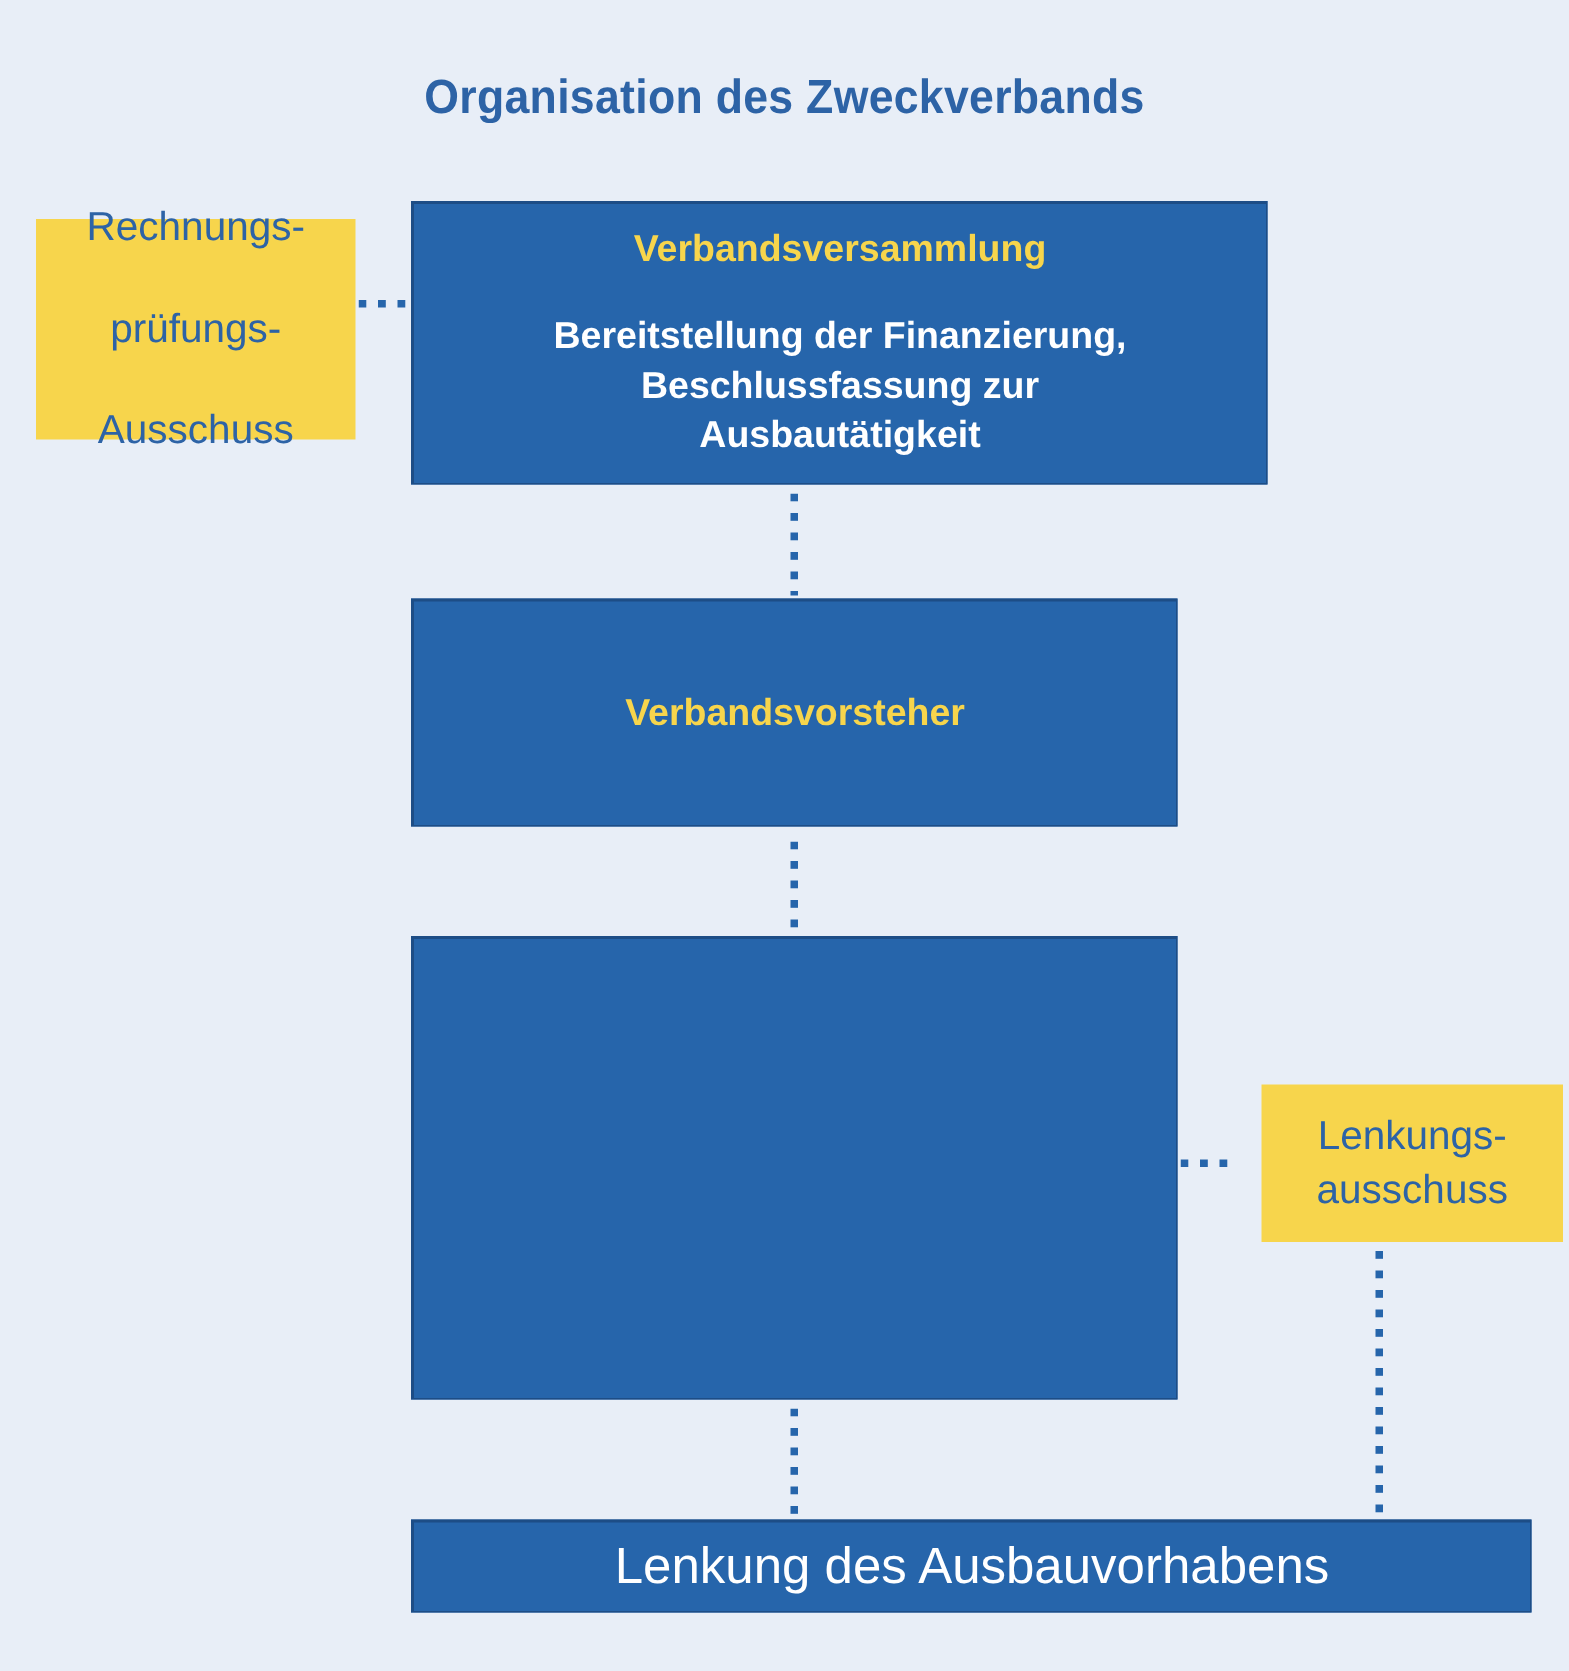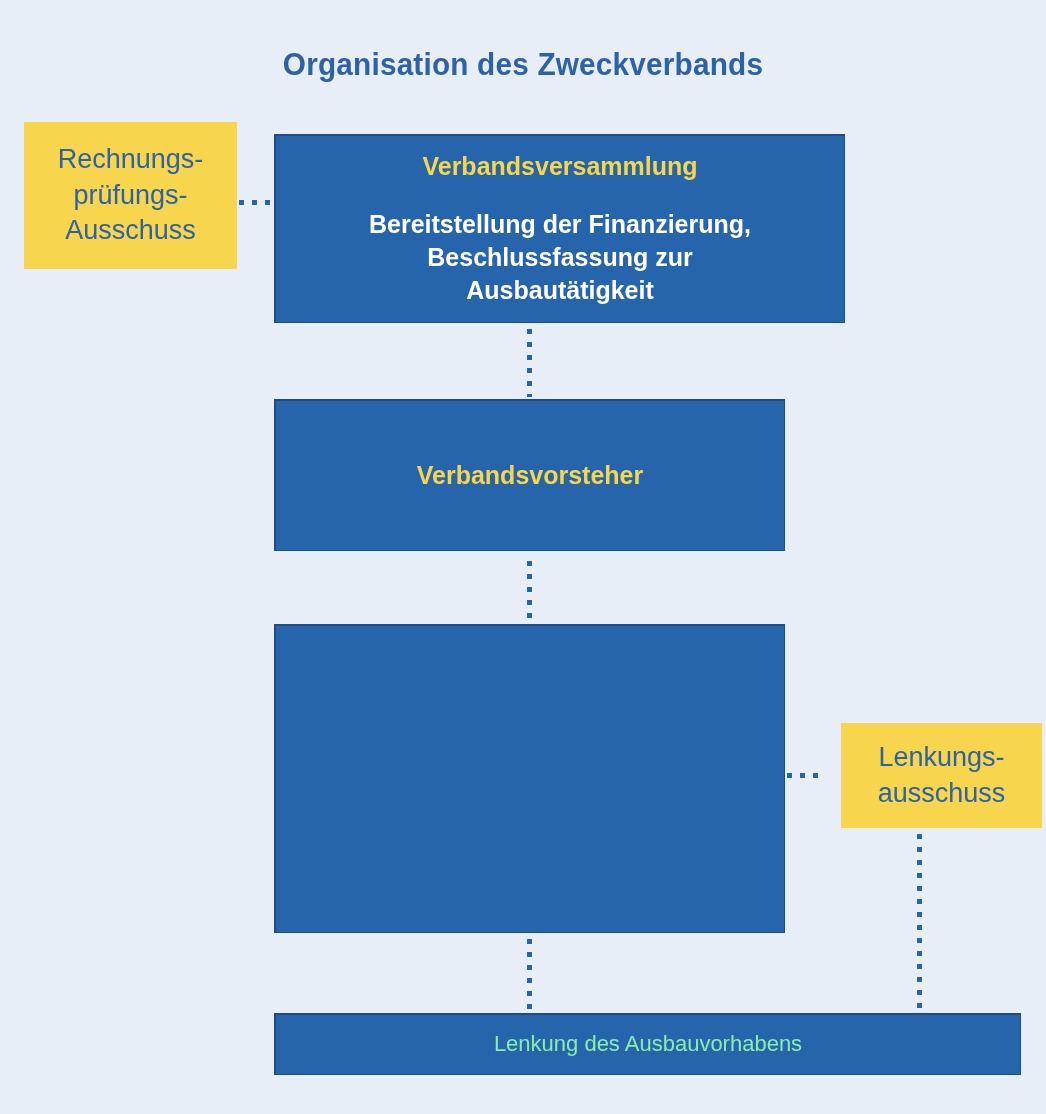--- a/index.html
+++ b/index.html
@@ -116,7 +116,7 @@
 
   <div class="conn conn-h" style="left:239px; top:200px; width:36px;"></div>
 
-  <div class="box box-yellow" style="left:24px; top:122px; width:213px; height:147px;">
+  <div class="box box-yellow" style="left:24px; top:146px; width:213px; height:147px;gap:32px;">
     <span class="yellow-line">Rechnungs-</span>
     <span class="yellow-line">prüfungs-</span>
     <span class="yellow-line">Ausschuss</span>

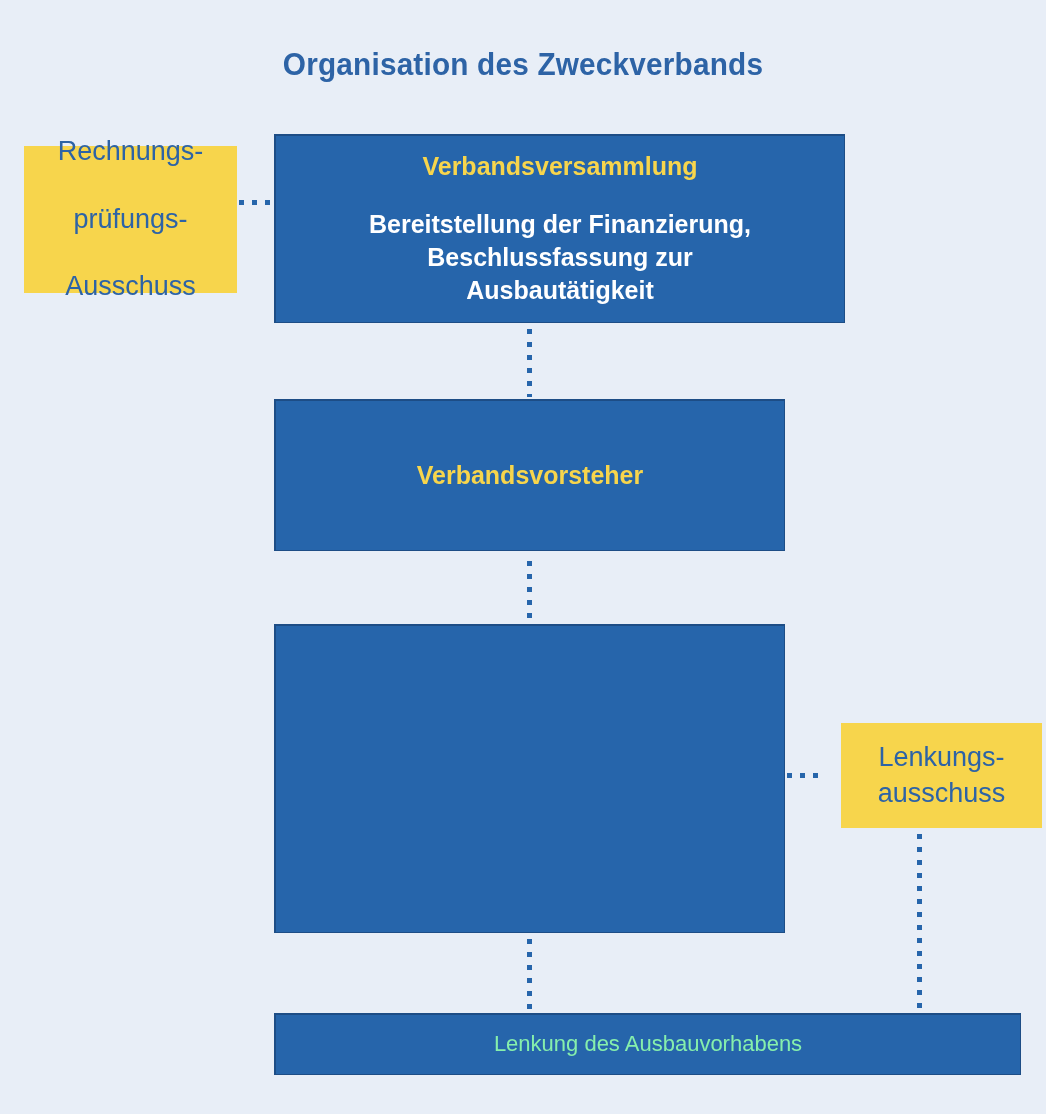--- a/index.html
+++ b/index.html
@@ -81,8 +81,8 @@
     margin-top: 24px;
   }
   .bar-label {
-    font-size: 22px;
-    color: #86efac;
+    font-size: 34px;
+    color: #ffffff;
     line-height: 1.2;
   }
   .yellow-line {

